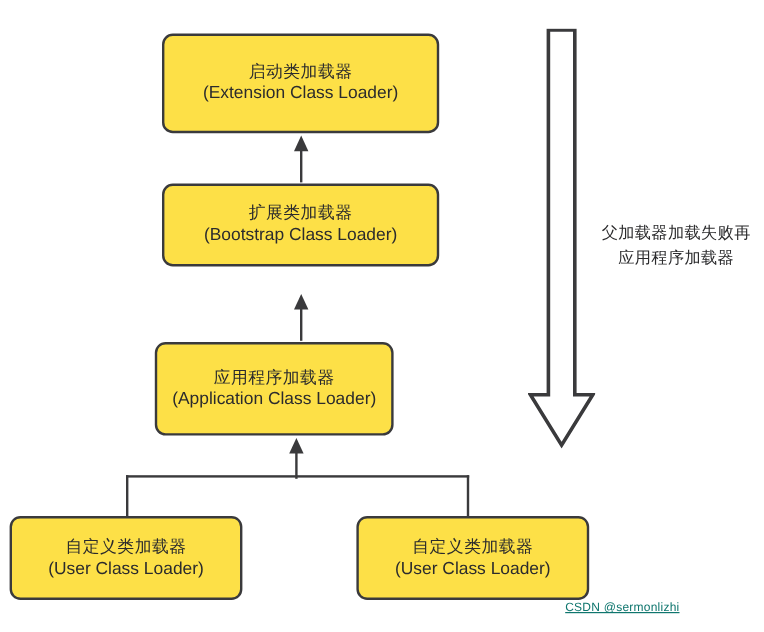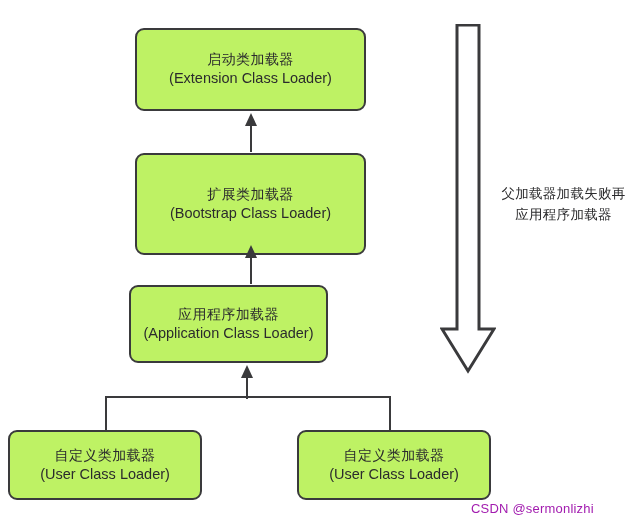--- a/index.html
+++ b/index.html
@@ -22,7 +22,7 @@
     box-sizing: border-box;
     border: 2px solid #3a3a3c;
     border-radius: 9px;
-    background: #bef264;
+    background: #fde047;
     display: flex;
     flex-direction: column;
     align-items: center;

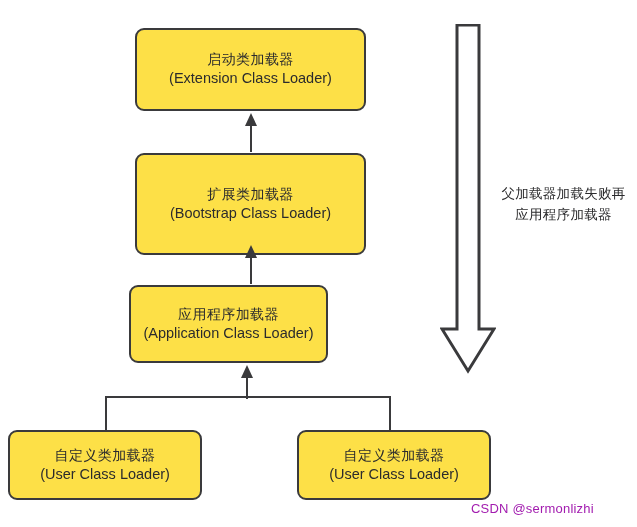--- a/index.html
+++ b/index.html
@@ -42,7 +42,7 @@
   }
 
   #node-bootstrap   { left: 135px; top: 28px;  width: 231px; height: 83px; }
-  #node-extension   { left: 135px; top: 153px; width: 231px; height: 102px; }
+  #node-extension   { left: 135px; top: 153px; width: 231px; height: 69px; }
   #node-application { left: 129px; top: 285px; width: 199px; height: 78px; }
   #node-user-left   { left: 8px;   top: 430px; width: 194px; height: 70px; }
   #node-user-right  { left: 297px; top: 430px; width: 194px; height: 70px; }

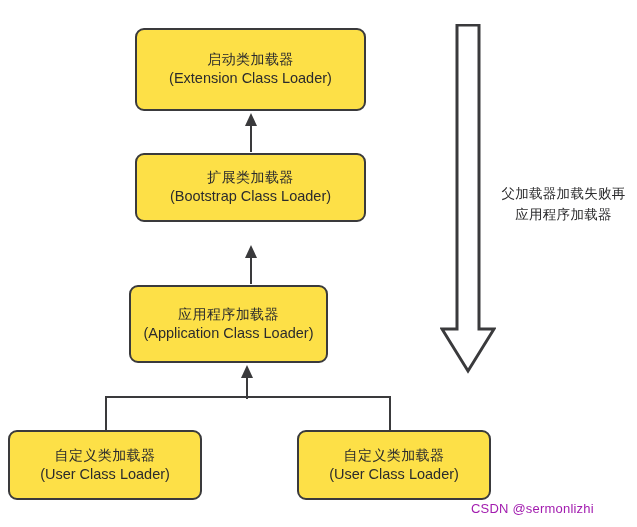--- a/index.html
+++ b/index.html
@@ -126,10 +126,11 @@
     position: absolute;
     left: 471px;
     top: 501px;
-    font-size: 13px;
-    color: #a21caf;
+    font-size: 10px;
+    color: #0f766e;
     white-space: nowrap;
     letter-spacing: 0.2px;
+    text-decoration: underline;
   }
 </style>
 </head>

